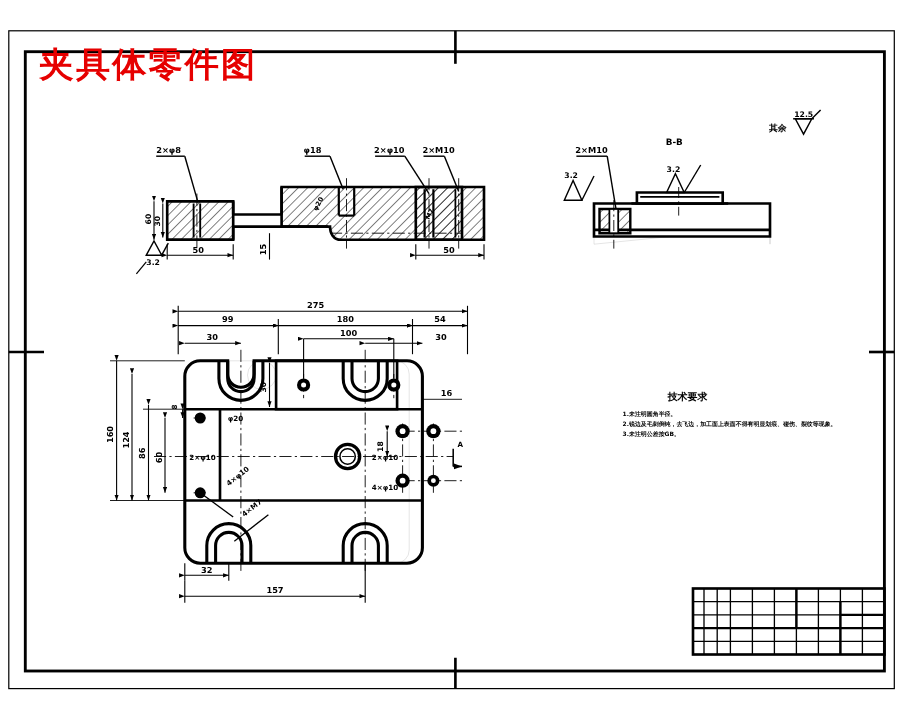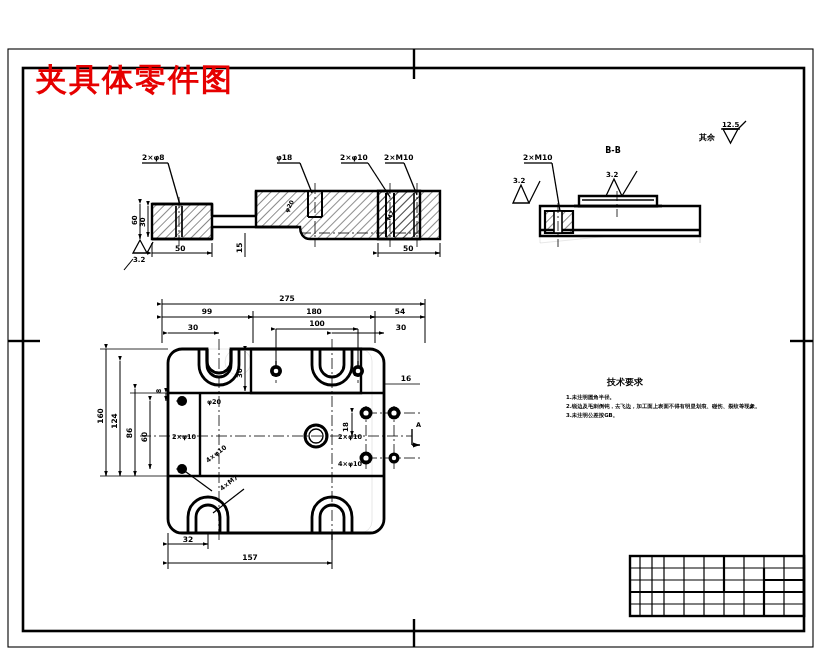--- a/index.html
+++ b/index.html
@@ -5,7 +5,7 @@
   html,body{margin:0;padding:0;background:#ffffff;}
   body{width:830px;height:654px;overflow:hidden;
        font-family:"DejaVu Sans","Liberation Sans",sans-serif;}
-  #sheet{position:relative;width:830px;height:544px;background:#fff;margin-top:21px;}
+  #sheet{position:relative;width:830px;height:544px;background:#fff;}
   svg{display:block;}
   .ttl{position:absolute;left:36px;top:38px;color:#e60000;
        font-family:"DejaVu Serif","Liberation Serif",serif;

